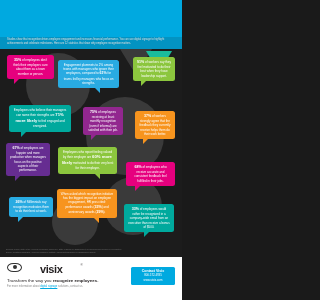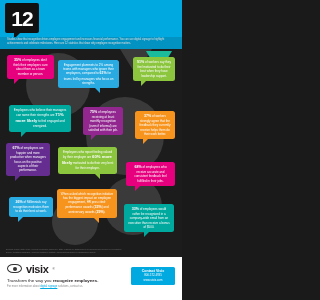--- a/index.html
+++ b/index.html
@@ -173,9 +173,6 @@
 <body>
 
 <div class="header">
-  <div class="num-badge">
-    <span>12</span>
-  </div>
 </div>
 <div class="subhead">Studies show that recognition drives employee engagement and increases financial performance. You can use digital signage to highlight achievements and celebrate milestones. Here are 12 statistics that show why employee recognition matters.</div>
 

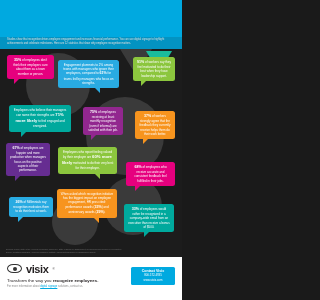--- a/index.html
+++ b/index.html
@@ -142,7 +142,7 @@
     background:#ffffff;
     padding:6px 7px 0 7px;
   }
-  .logo-row { display:flex; align-items:center; gap:4px; }
+  .logo-row { display:flex; align-items:flex-start; gap:18px; }
   .eye {
     width:15px; height:9px;
     border:1.2px solid #333;

